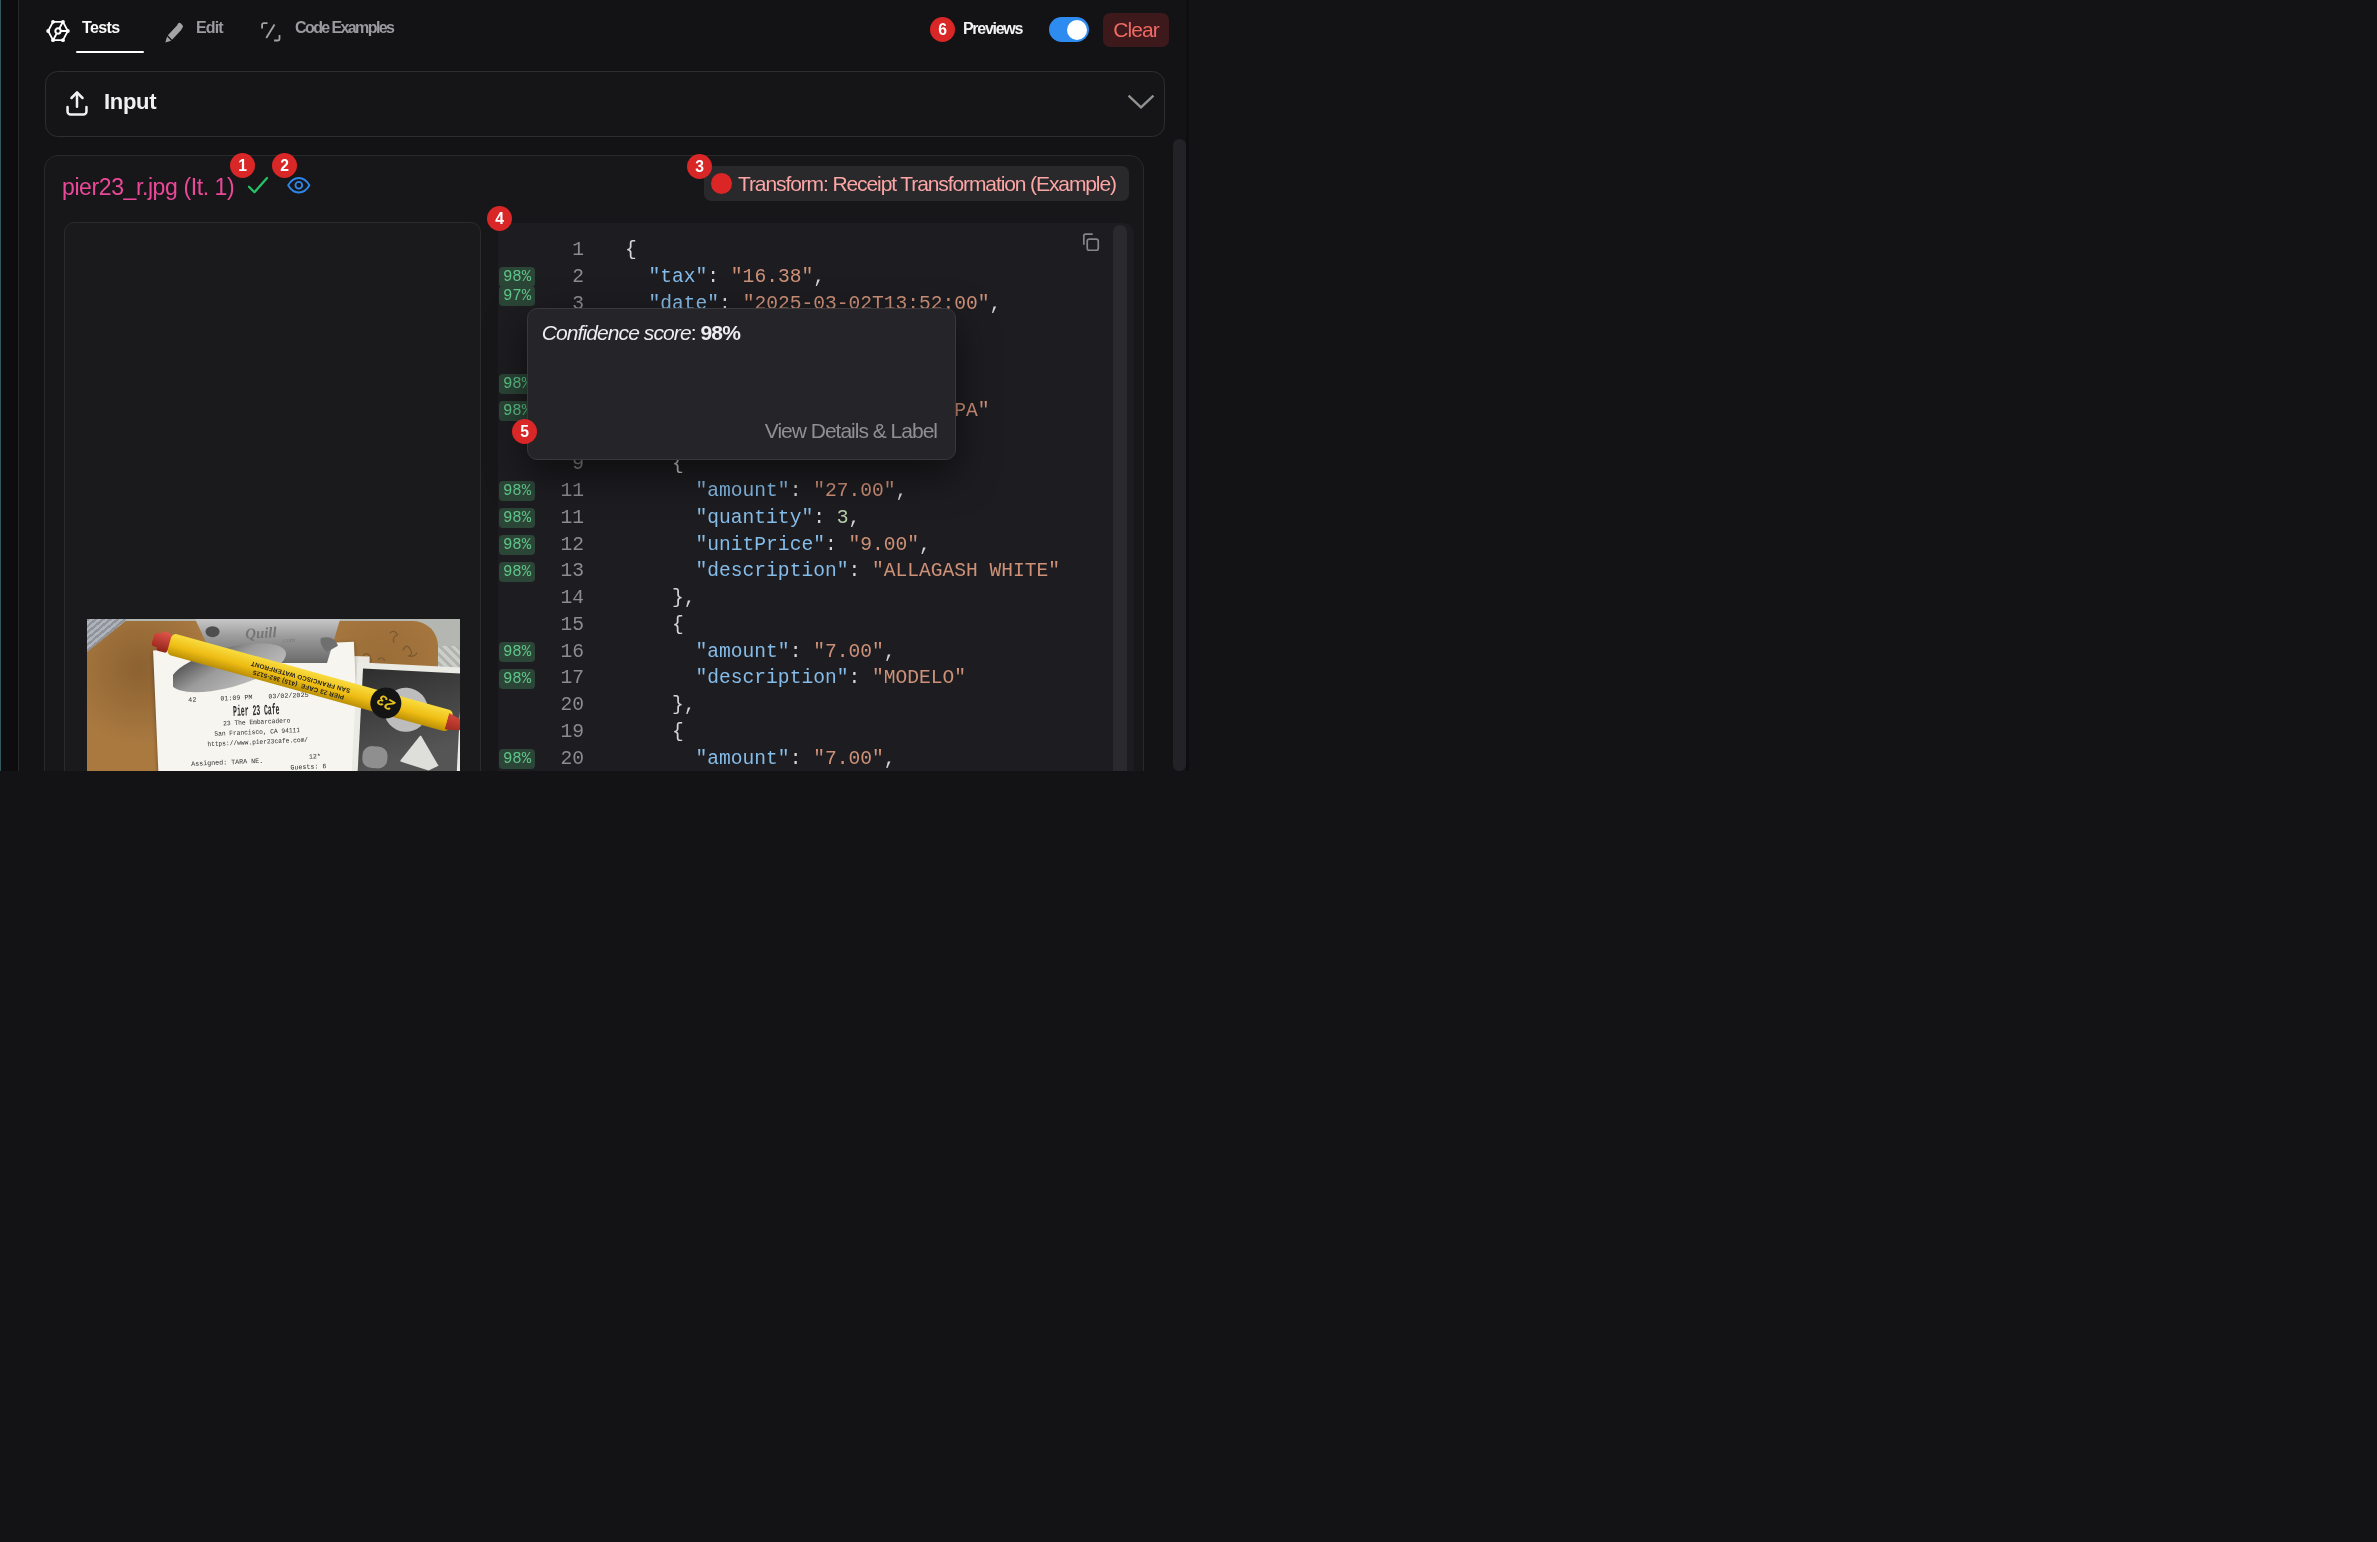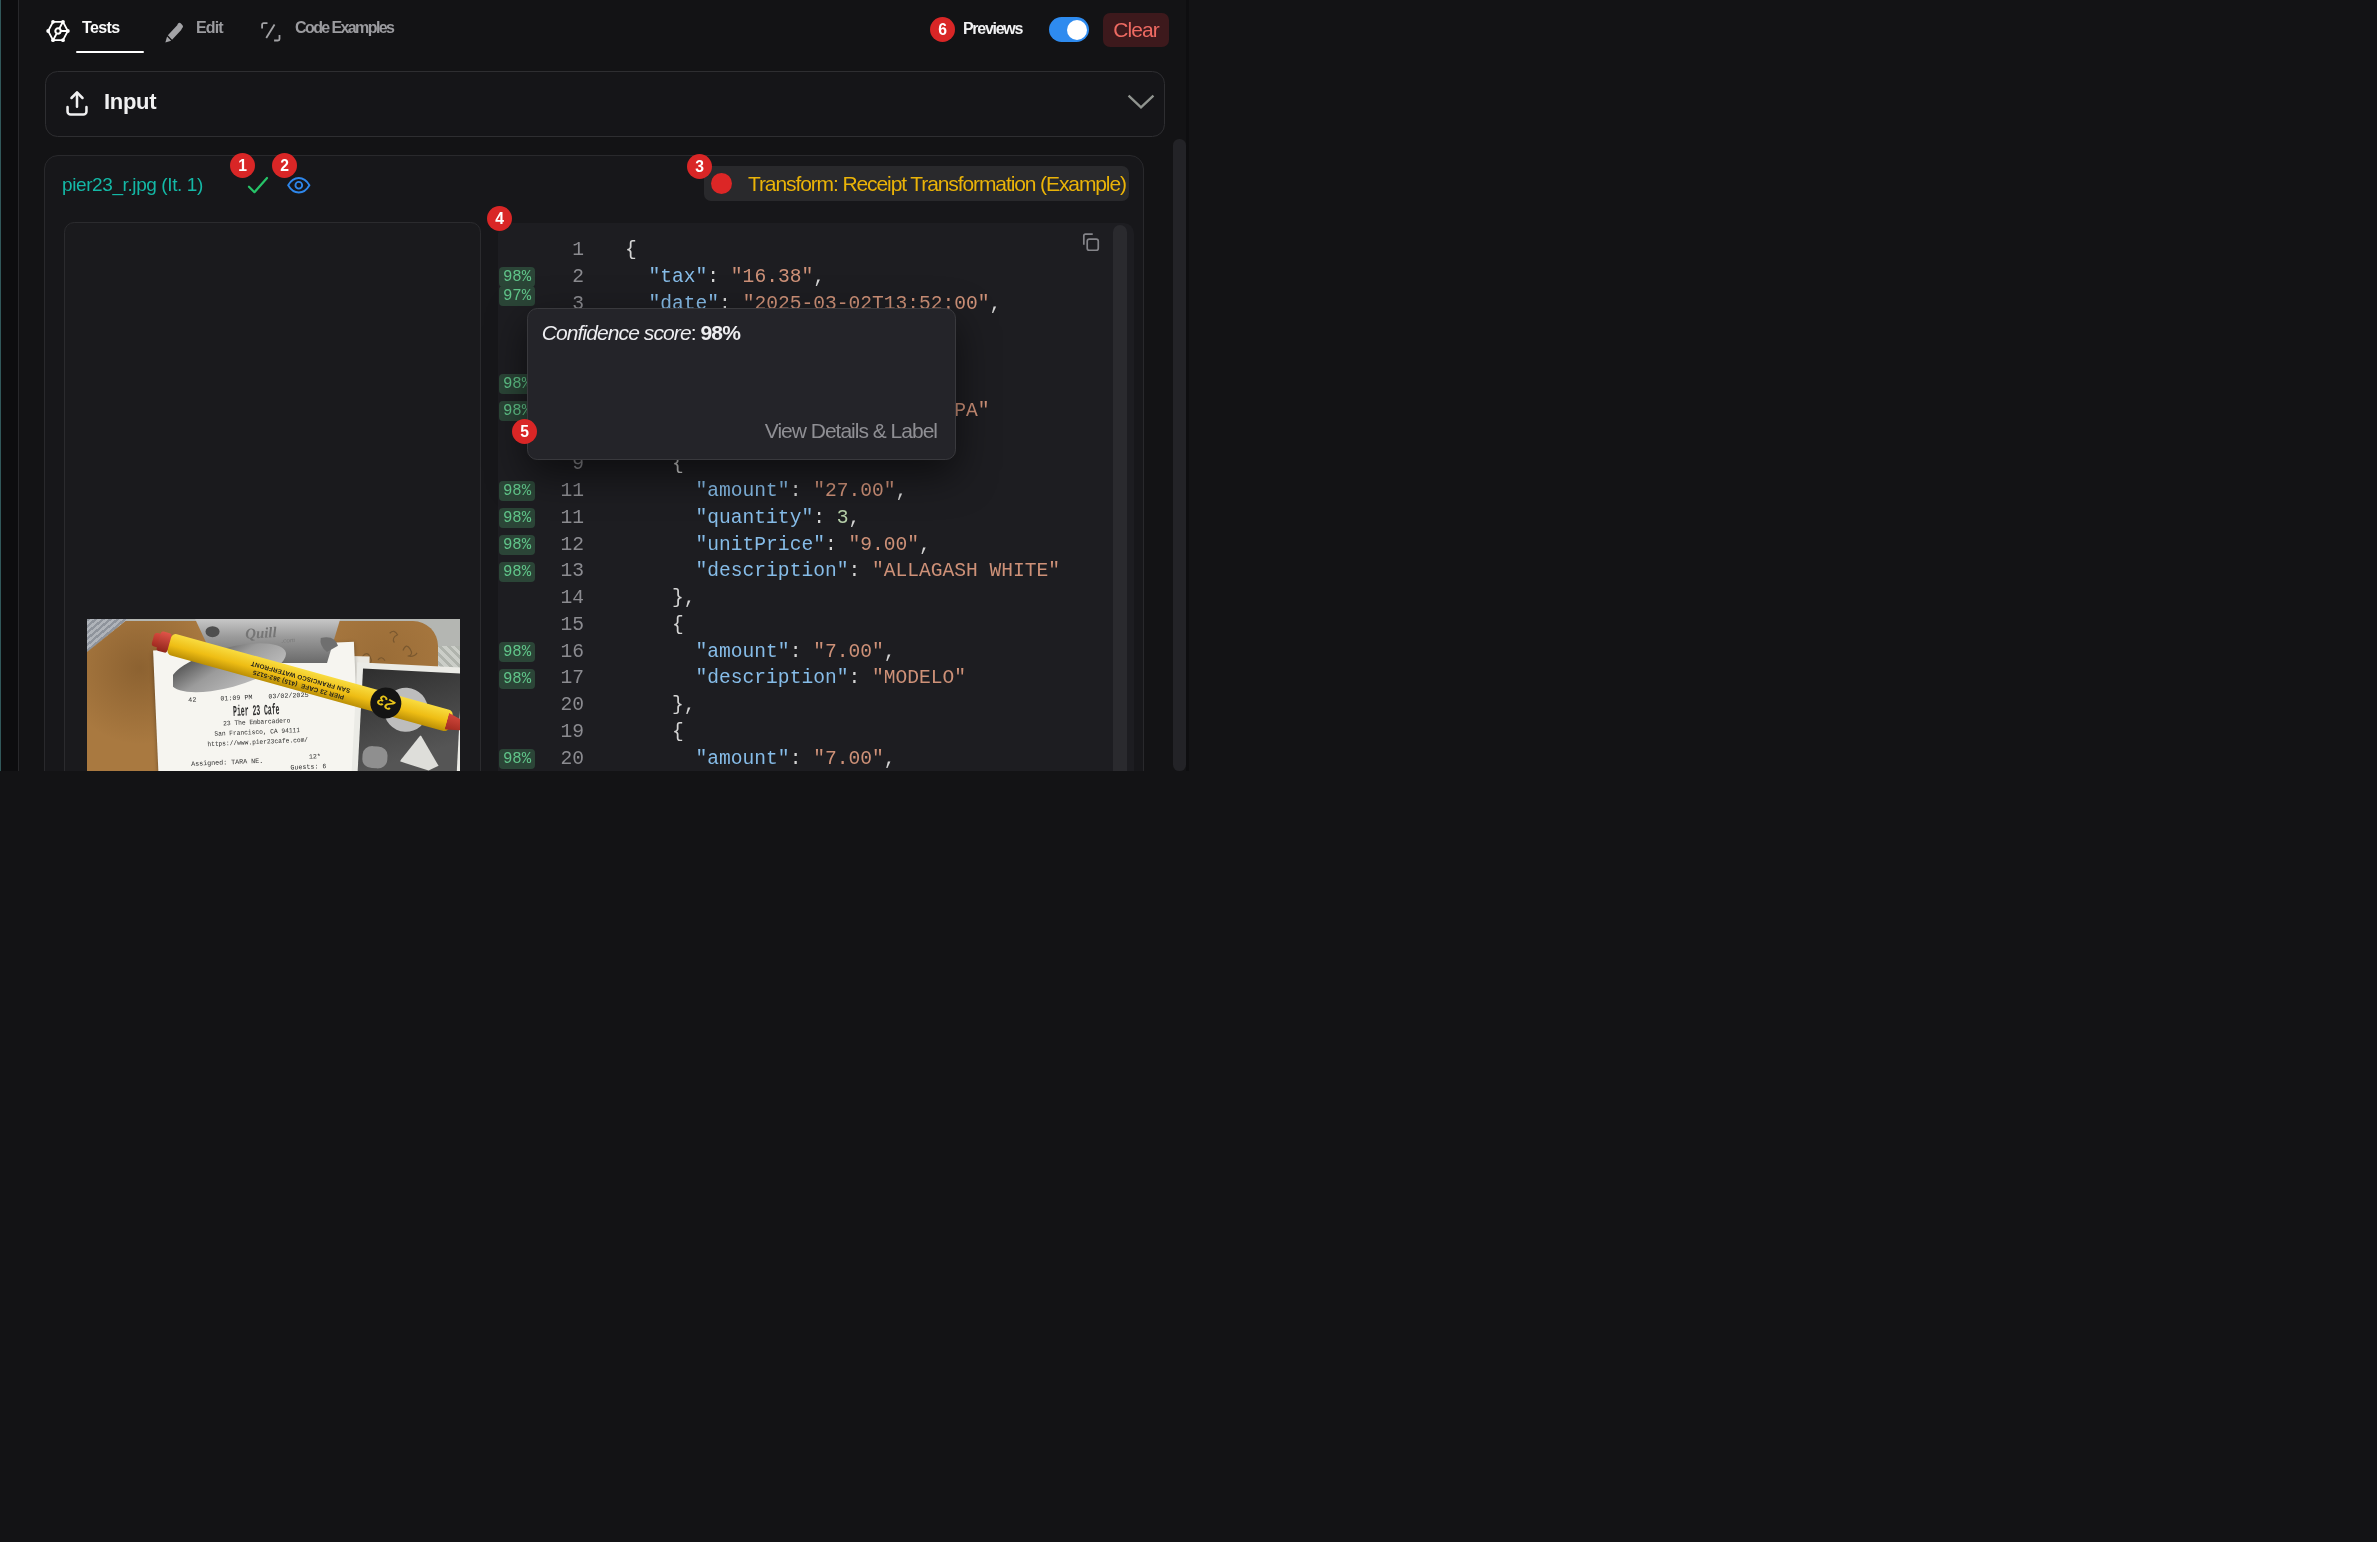--- a/index.html
+++ b/index.html
@@ -24,7 +24,7 @@
 #inputlbl{left:104px;top:89px;color:#f0f0f1;font-size:22px;font-weight:600;letter-spacing:-0.3px}
 
 #card{left:44px;top:155px;width:1100px;height:631px;border:1.2px solid #29292c;border-radius:14px;background:#17171a}
-#fname{left:62px;top:174px;color:#14b8a6;font-size:19px;font-weight:400;letter-spacing:-0.4px}
+#fname{left:62px;top:174px;color:#ec4899;font-size:23px;font-weight:400;letter-spacing:-0.4px}
 #pill{left:704px;top:166px;width:425px;height:35px;border-radius:7px;background:#29292c;display:flex;align-items:center}
 #pilldot{width:21px;height:21px;border-radius:50%;background:#dc2626;margin-left:7px}
 #pilltxt{color:#eab308;font-size:21px;font-weight:500;margin-left:16px;letter-spacing:-1.1px;white-space:nowrap}

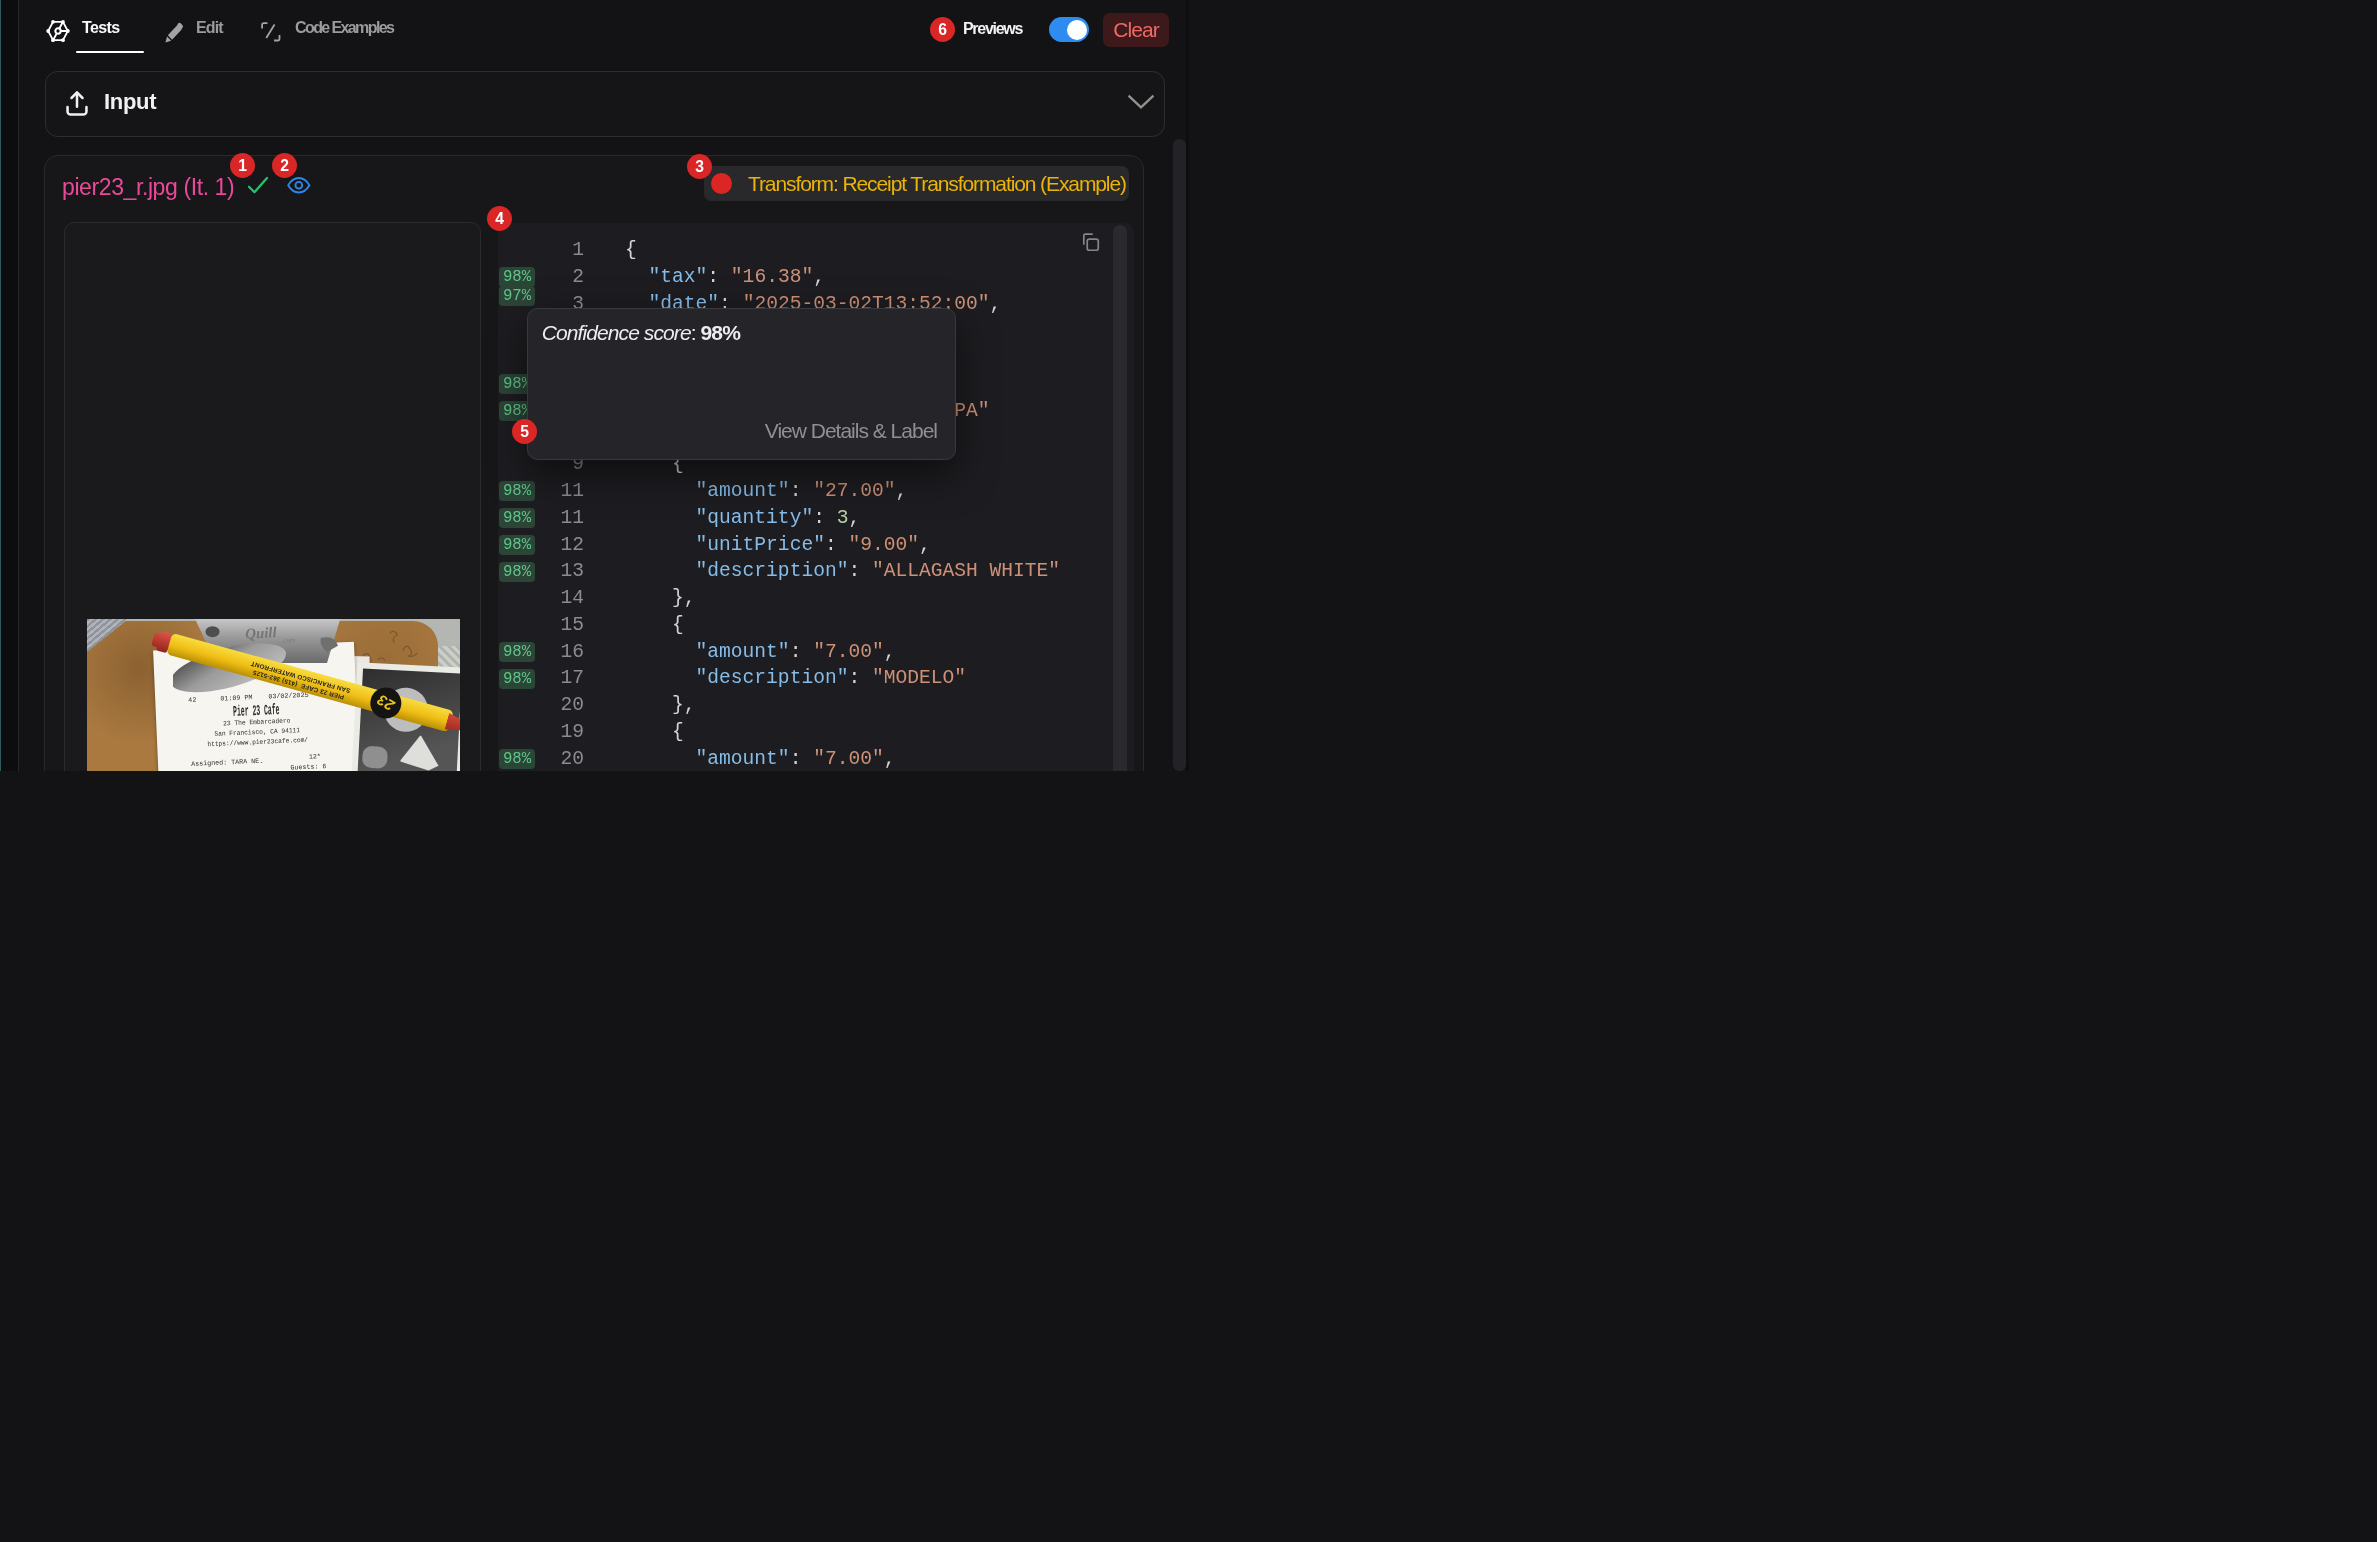--- a/index.html
+++ b/index.html
@@ -27,7 +27,7 @@
 #fname{left:62px;top:174px;color:#ec4899;font-size:23px;font-weight:400;letter-spacing:-0.4px}
 #pill{left:704px;top:166px;width:425px;height:35px;border-radius:7px;background:#29292c;display:flex;align-items:center}
 #pilldot{width:21px;height:21px;border-radius:50%;background:#dc2626;margin-left:7px}
-#pilltxt{color:#eab308;font-size:21px;font-weight:500;margin-left:16px;letter-spacing:-1.1px;white-space:nowrap}
+#pilltxt{color:#fca5a5;font-size:21px;font-weight:500;margin-left:6px;letter-spacing:-1.1px;white-space:nowrap}
 
 #imgpanel{left:64px;top:222px;width:417px;height:565px;border:1.2px solid #2b2b2e;border-radius:10.2px;background:#1a1a1d}
 #codepanel{left:498px;top:223px;width:636px;height:564px;border-radius:10.2px;background:#1d1d21}

